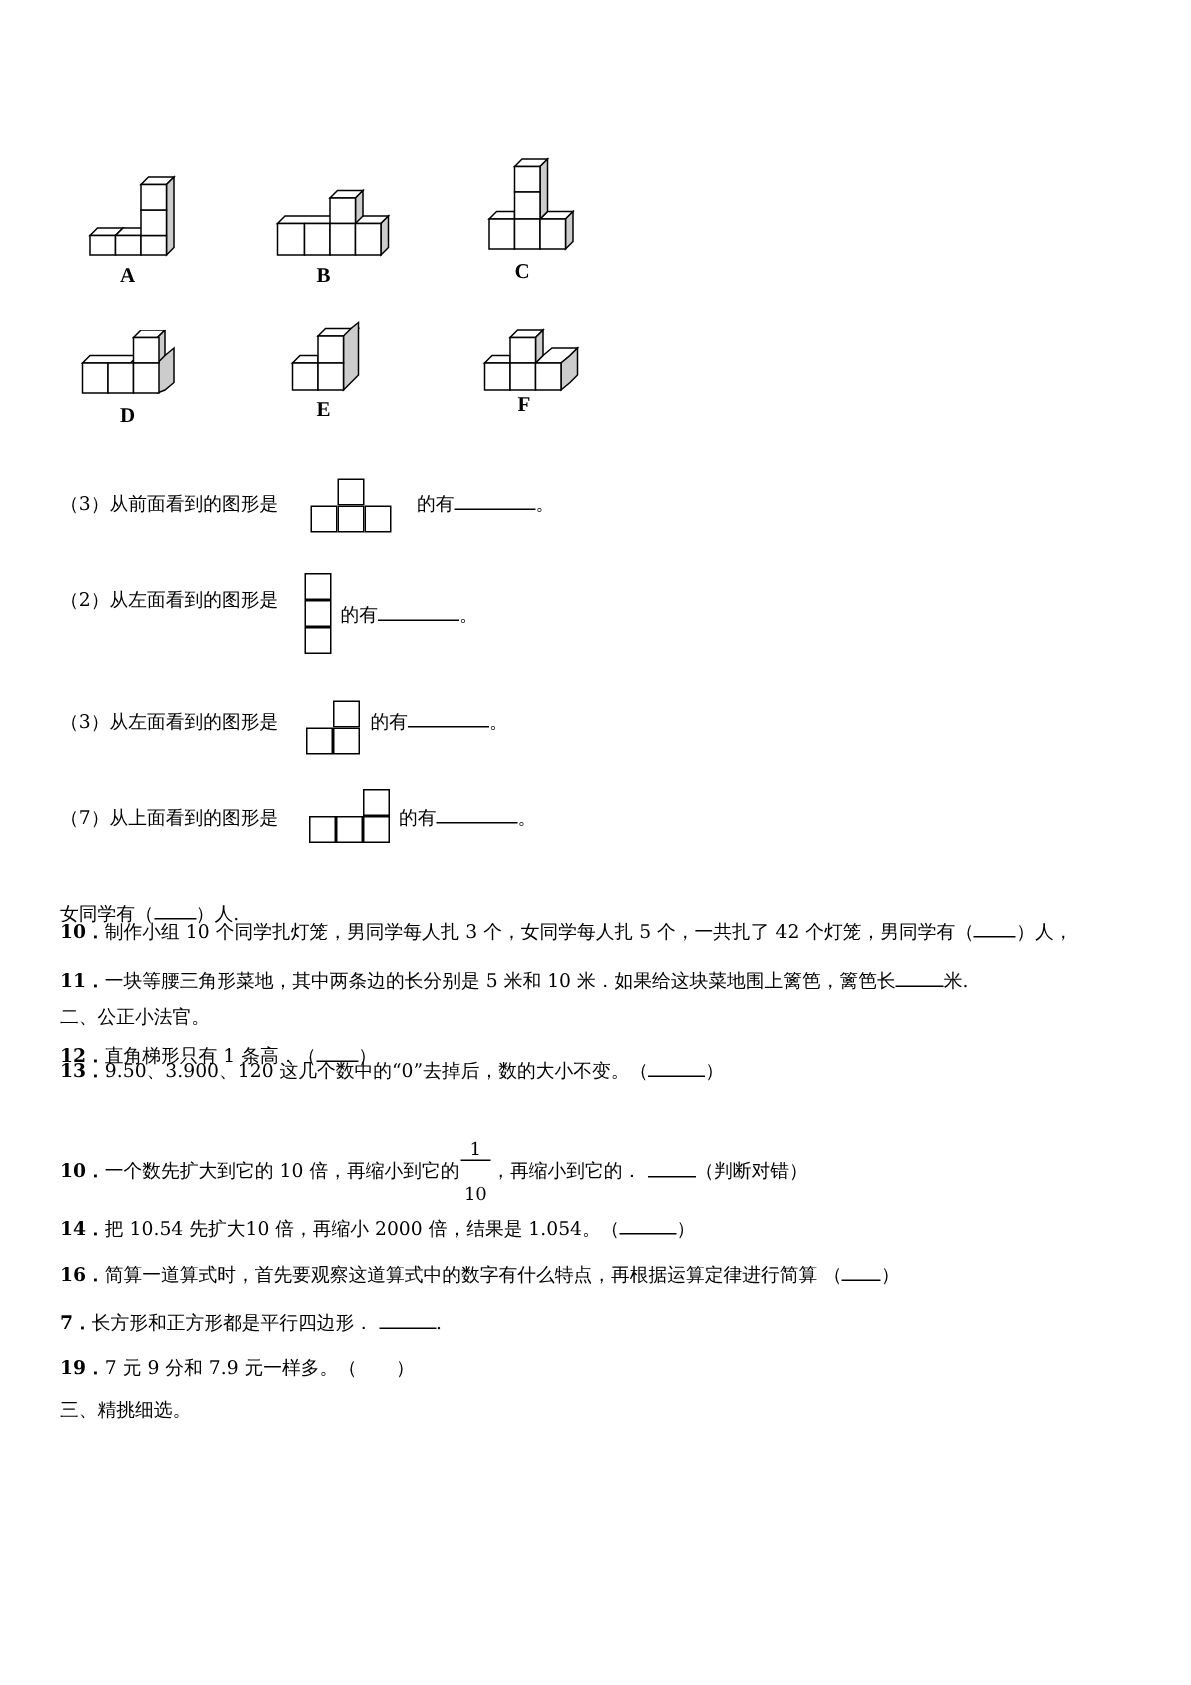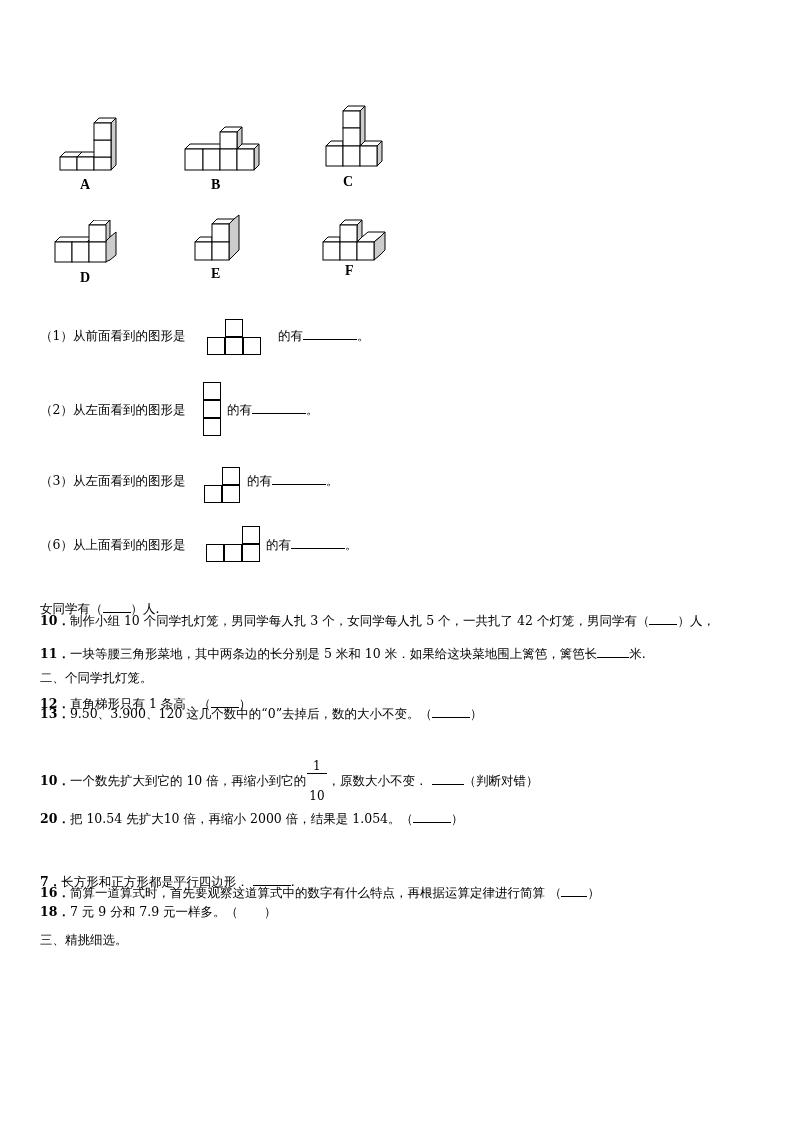--- a/index.html
+++ b/index.html
@@ -110,7 +110,7 @@
 <div class="fig-label" style="left:345px;top:263px">F</div>
 
 <div class="line" style="top:327px">
-  <span>（1）从前面看到的图形是</span>
+  <span>（3）从前面看到的图形是</span>
 </div>
 <div class="mini" style="left:207px;top:319px">
   <div class="sq" style="left:0;top:18px"></div>

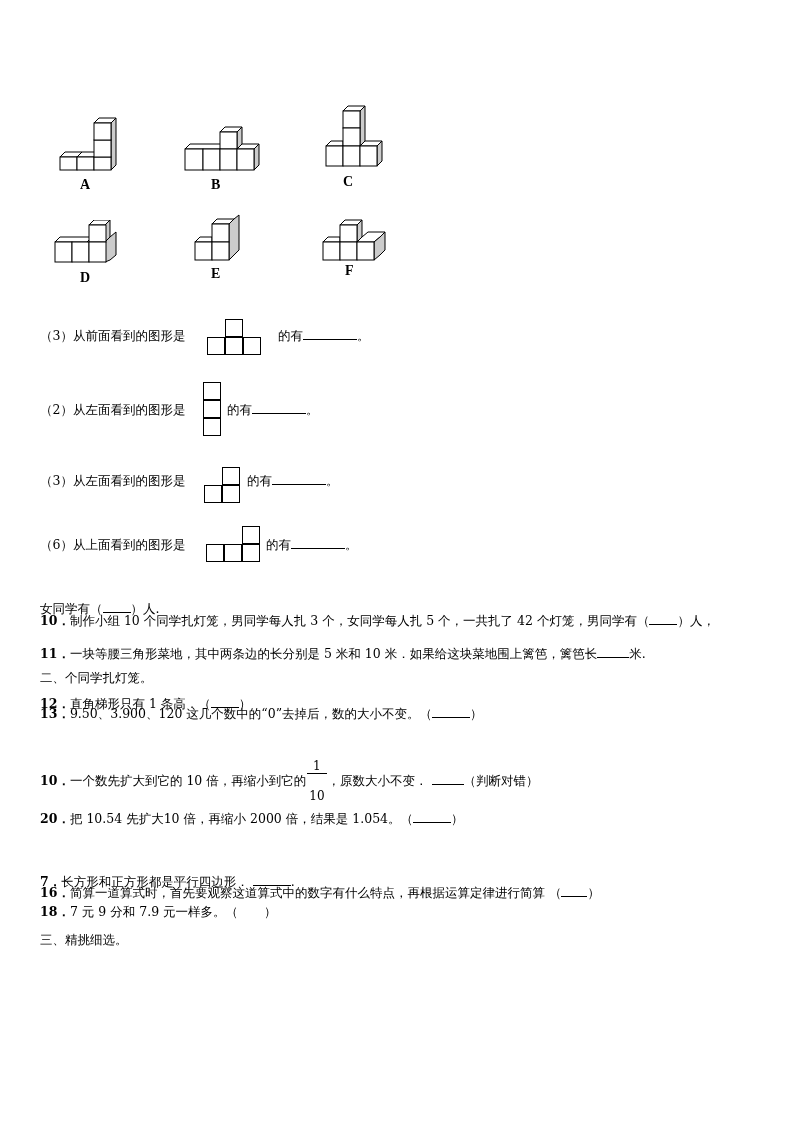--- a/index.html
+++ b/index.html
@@ -122,7 +122,7 @@
   <span>的有</span><span class="blank" style="width:54px"></span><span>。</span>
 </div>
 
-<div class="line" style="top:401px">
+<div class="line" style="top:391px">
   <span>（2）从左面看到的图形是</span>
 </div>
 <div class="mini" style="left:203px;top:382px">

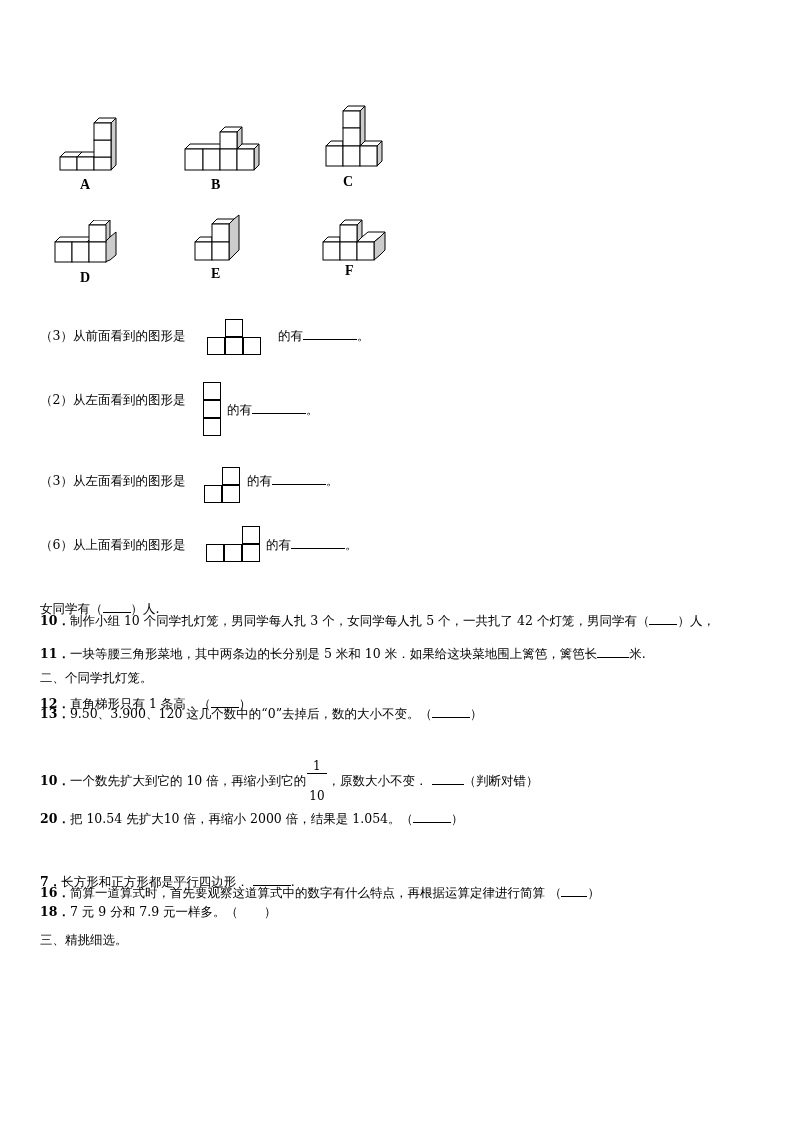--- a/index.html
+++ b/index.html
@@ -147,7 +147,7 @@
 </div>
 
 <div class="line" style="top:536px">
-  <span>（6）从上面看到的图形是</span>
+  <span>（7）从上面看到的图形是</span>
 </div>
 <div class="mini" style="left:206px;top:526px">
   <div class="sq" style="left:0;top:18px"></div>

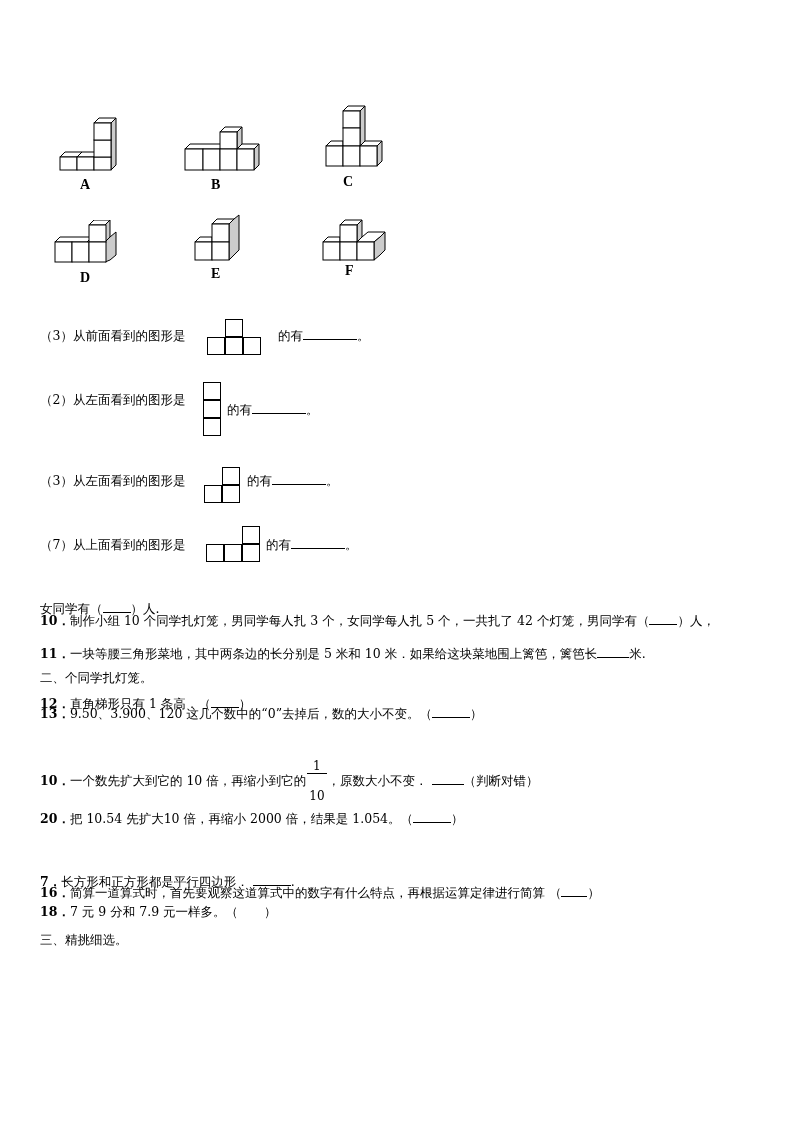--- a/index.html
+++ b/index.html
@@ -170,7 +170,7 @@
   <span class="b">11．</span><span>一块等腰三角形菜地，其中两条边的长分别是 5 米和 10 米．如果给这块菜地围上篱笆，篱笆长</span><span class="blank" style="width:32px"></span><span>米.</span>
 </div>
 
-<div class="line" style="top:669px">二、个同学扎灯笼。</div>
+<div class="line" style="top:669px">二、公正小法官。</div>
 
 <div class="line" style="top:695px">
   <span class="b">12．</span><span>直角梯形只有 1 条高．（</span><span class="blank" style="width:28px"></span><span>）</span>

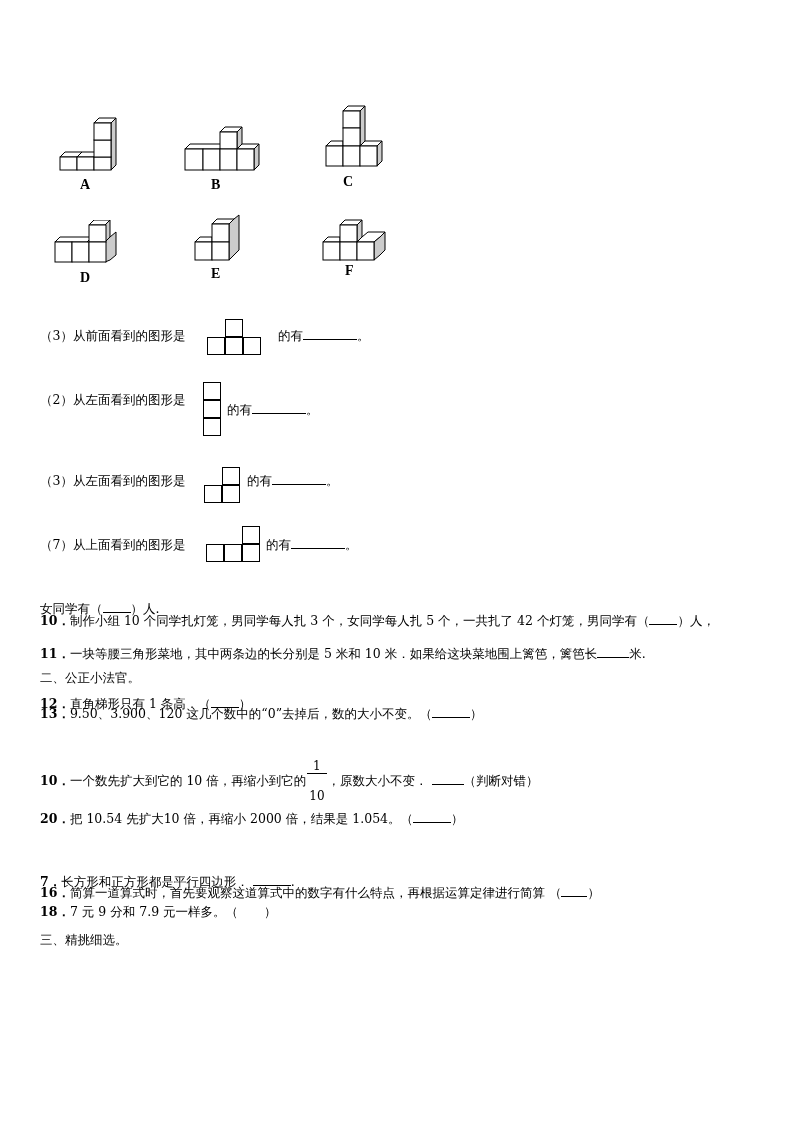--- a/index.html
+++ b/index.html
@@ -181,7 +181,7 @@
 </div>
 
 <div class="line" style="top:760px;line-height:30px">
-  <span class="b">10．</span><span>一个数先扩大到它的 10 倍，再缩小到它的</span><span class="frac"><span class="n">1</span><span class="d">10</span></span><span>，原数大小不变．</span>&nbsp;<span class="blank" style="width:32px"></span><span>（判断对错）</span>
+  <span class="b">10．</span><span>一个数先扩大到它的 10 倍，再缩小到它的</span><span class="frac"><span class="n">1</span><span class="d">10</span></span><span>，再缩小到它的．</span>&nbsp;<span class="blank" style="width:32px"></span><span>（判断对错）</span>
 </div>
 
 <div class="line" style="top:810px">

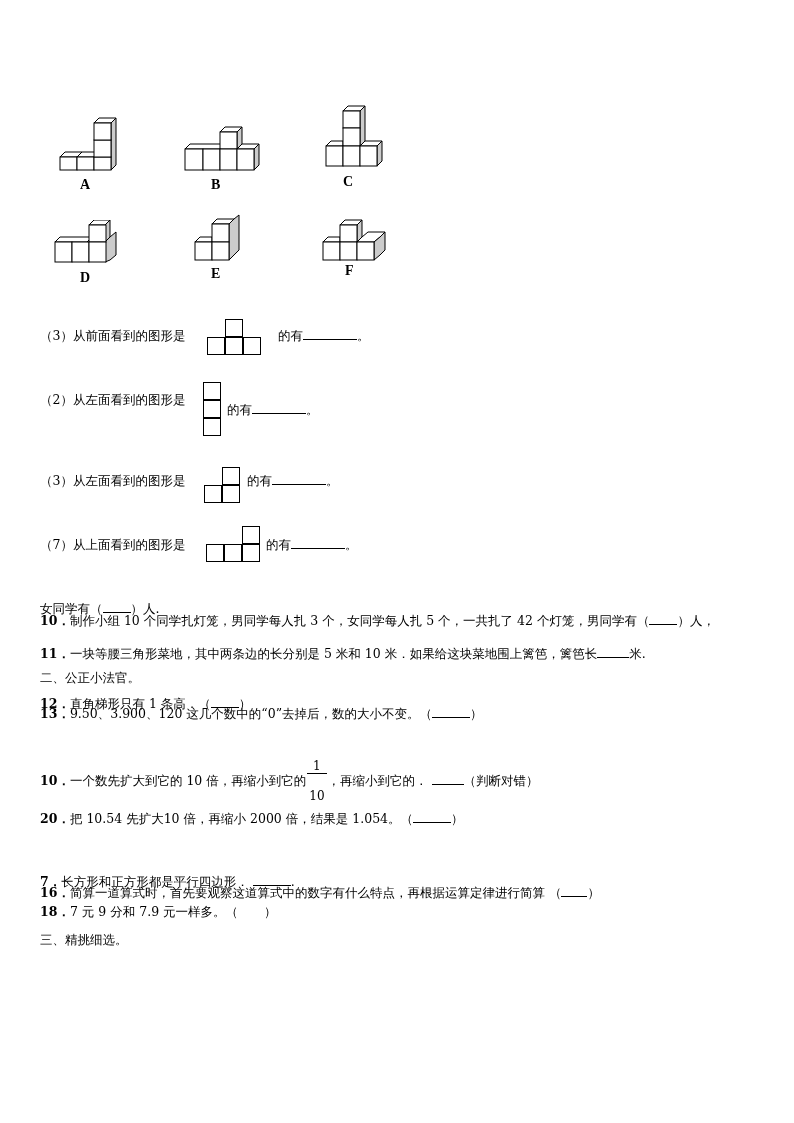--- a/index.html
+++ b/index.html
@@ -185,7 +185,7 @@
 </div>
 
 <div class="line" style="top:810px">
-  <span class="b">20．</span><span>把 10.54 先扩大10 倍，再缩小 2000 倍，结果是 1.054。（</span><span class="blank" style="width:38px"></span><span>）</span>
+  <span class="b">14．</span><span>把 10.54 先扩大10 倍，再缩小 2000 倍，结果是 1.054。（</span><span class="blank" style="width:38px"></span><span>）</span>
 </div>
 
 <div class="line" style="top:884px">

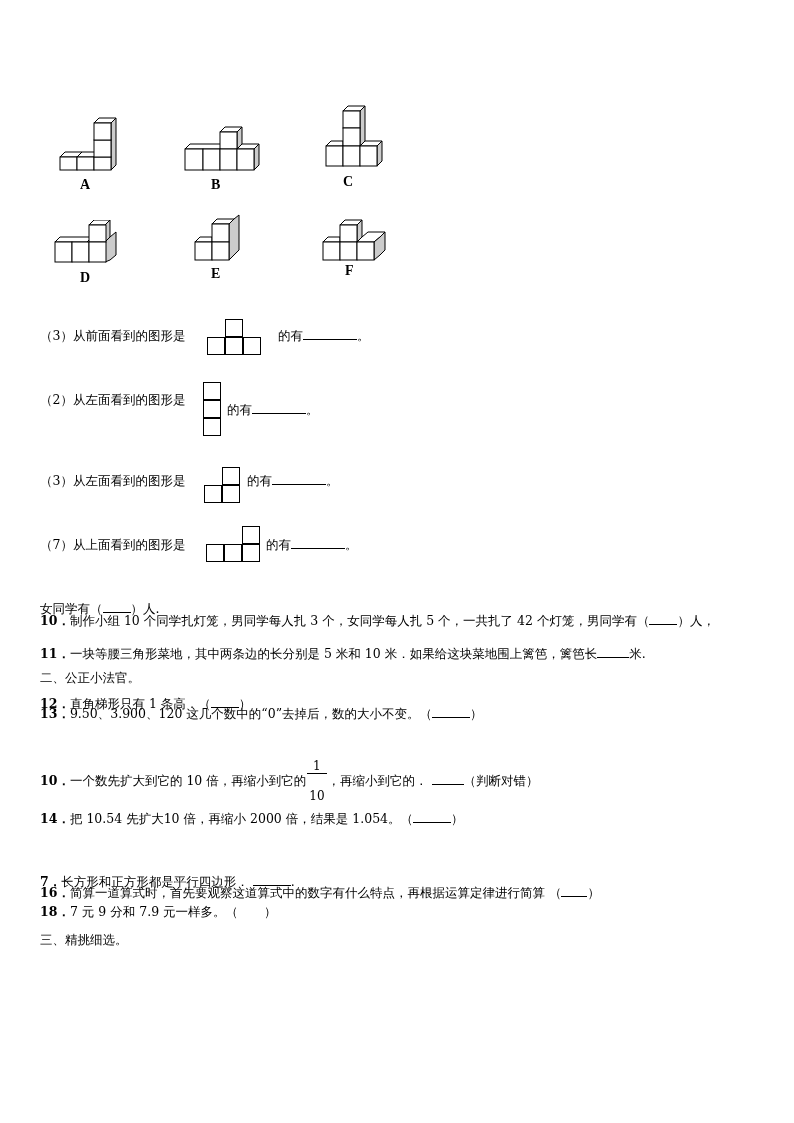--- a/index.html
+++ b/index.html
@@ -188,7 +188,7 @@
   <span class="b">14．</span><span>把 10.54 先扩大10 倍，再缩小 2000 倍，结果是 1.054。（</span><span class="blank" style="width:38px"></span><span>）</span>
 </div>
 
-<div class="line" style="top:884px">
+<div class="line" style="top:841px">
   <span class="b">16．</span><span>简算一道算式时，首先要观察这道算式中的数字有什么特点，再根据运算定律进行简算 （</span><span class="blank" style="width:26px"></span><span>）</span>
 </div>
 

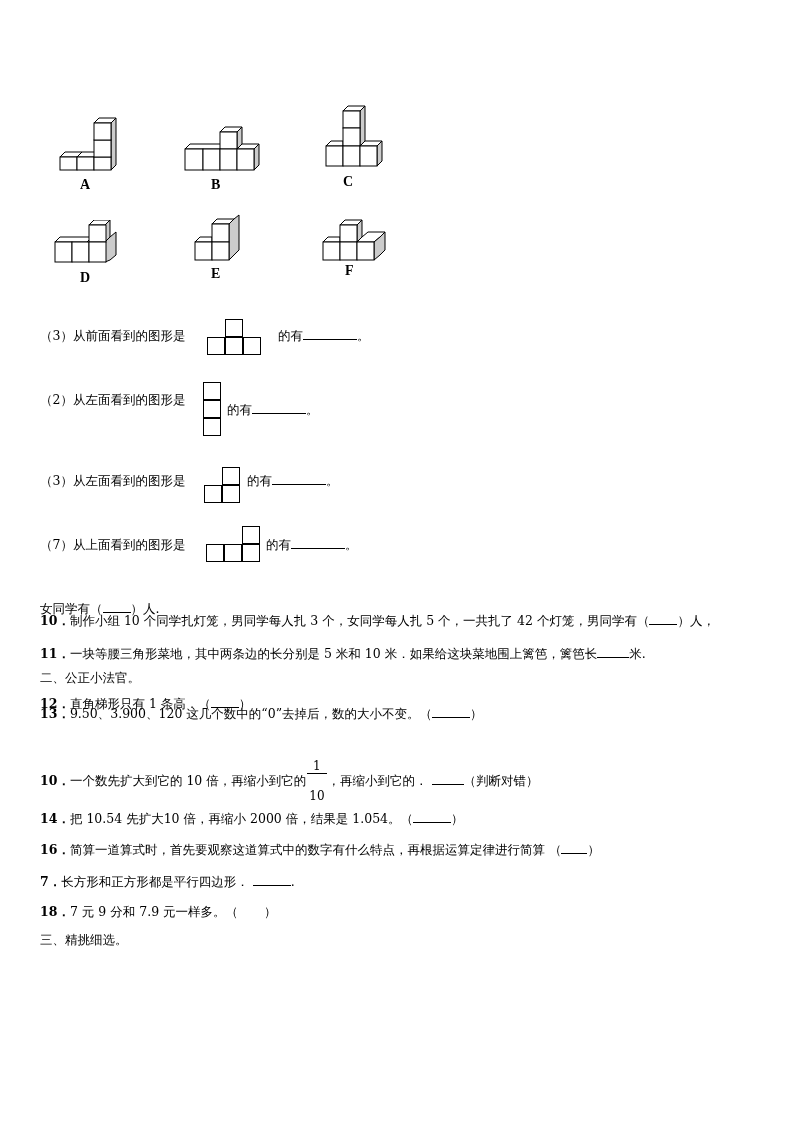--- a/index.html
+++ b/index.html
@@ -197,7 +197,7 @@
 </div>
 
 <div class="line" style="top:903px">
-  <span class="b">18．</span><span>7 元 9 分和 7.9 元一样多。（</span><span style="display:inline-block;width:26px"></span><span>）</span>
+  <span class="b">19．</span><span>7 元 9 分和 7.9 元一样多。（</span><span style="display:inline-block;width:26px"></span><span>）</span>
 </div>
 
 <div class="line" style="top:931px">三、精挑细选。</div>

